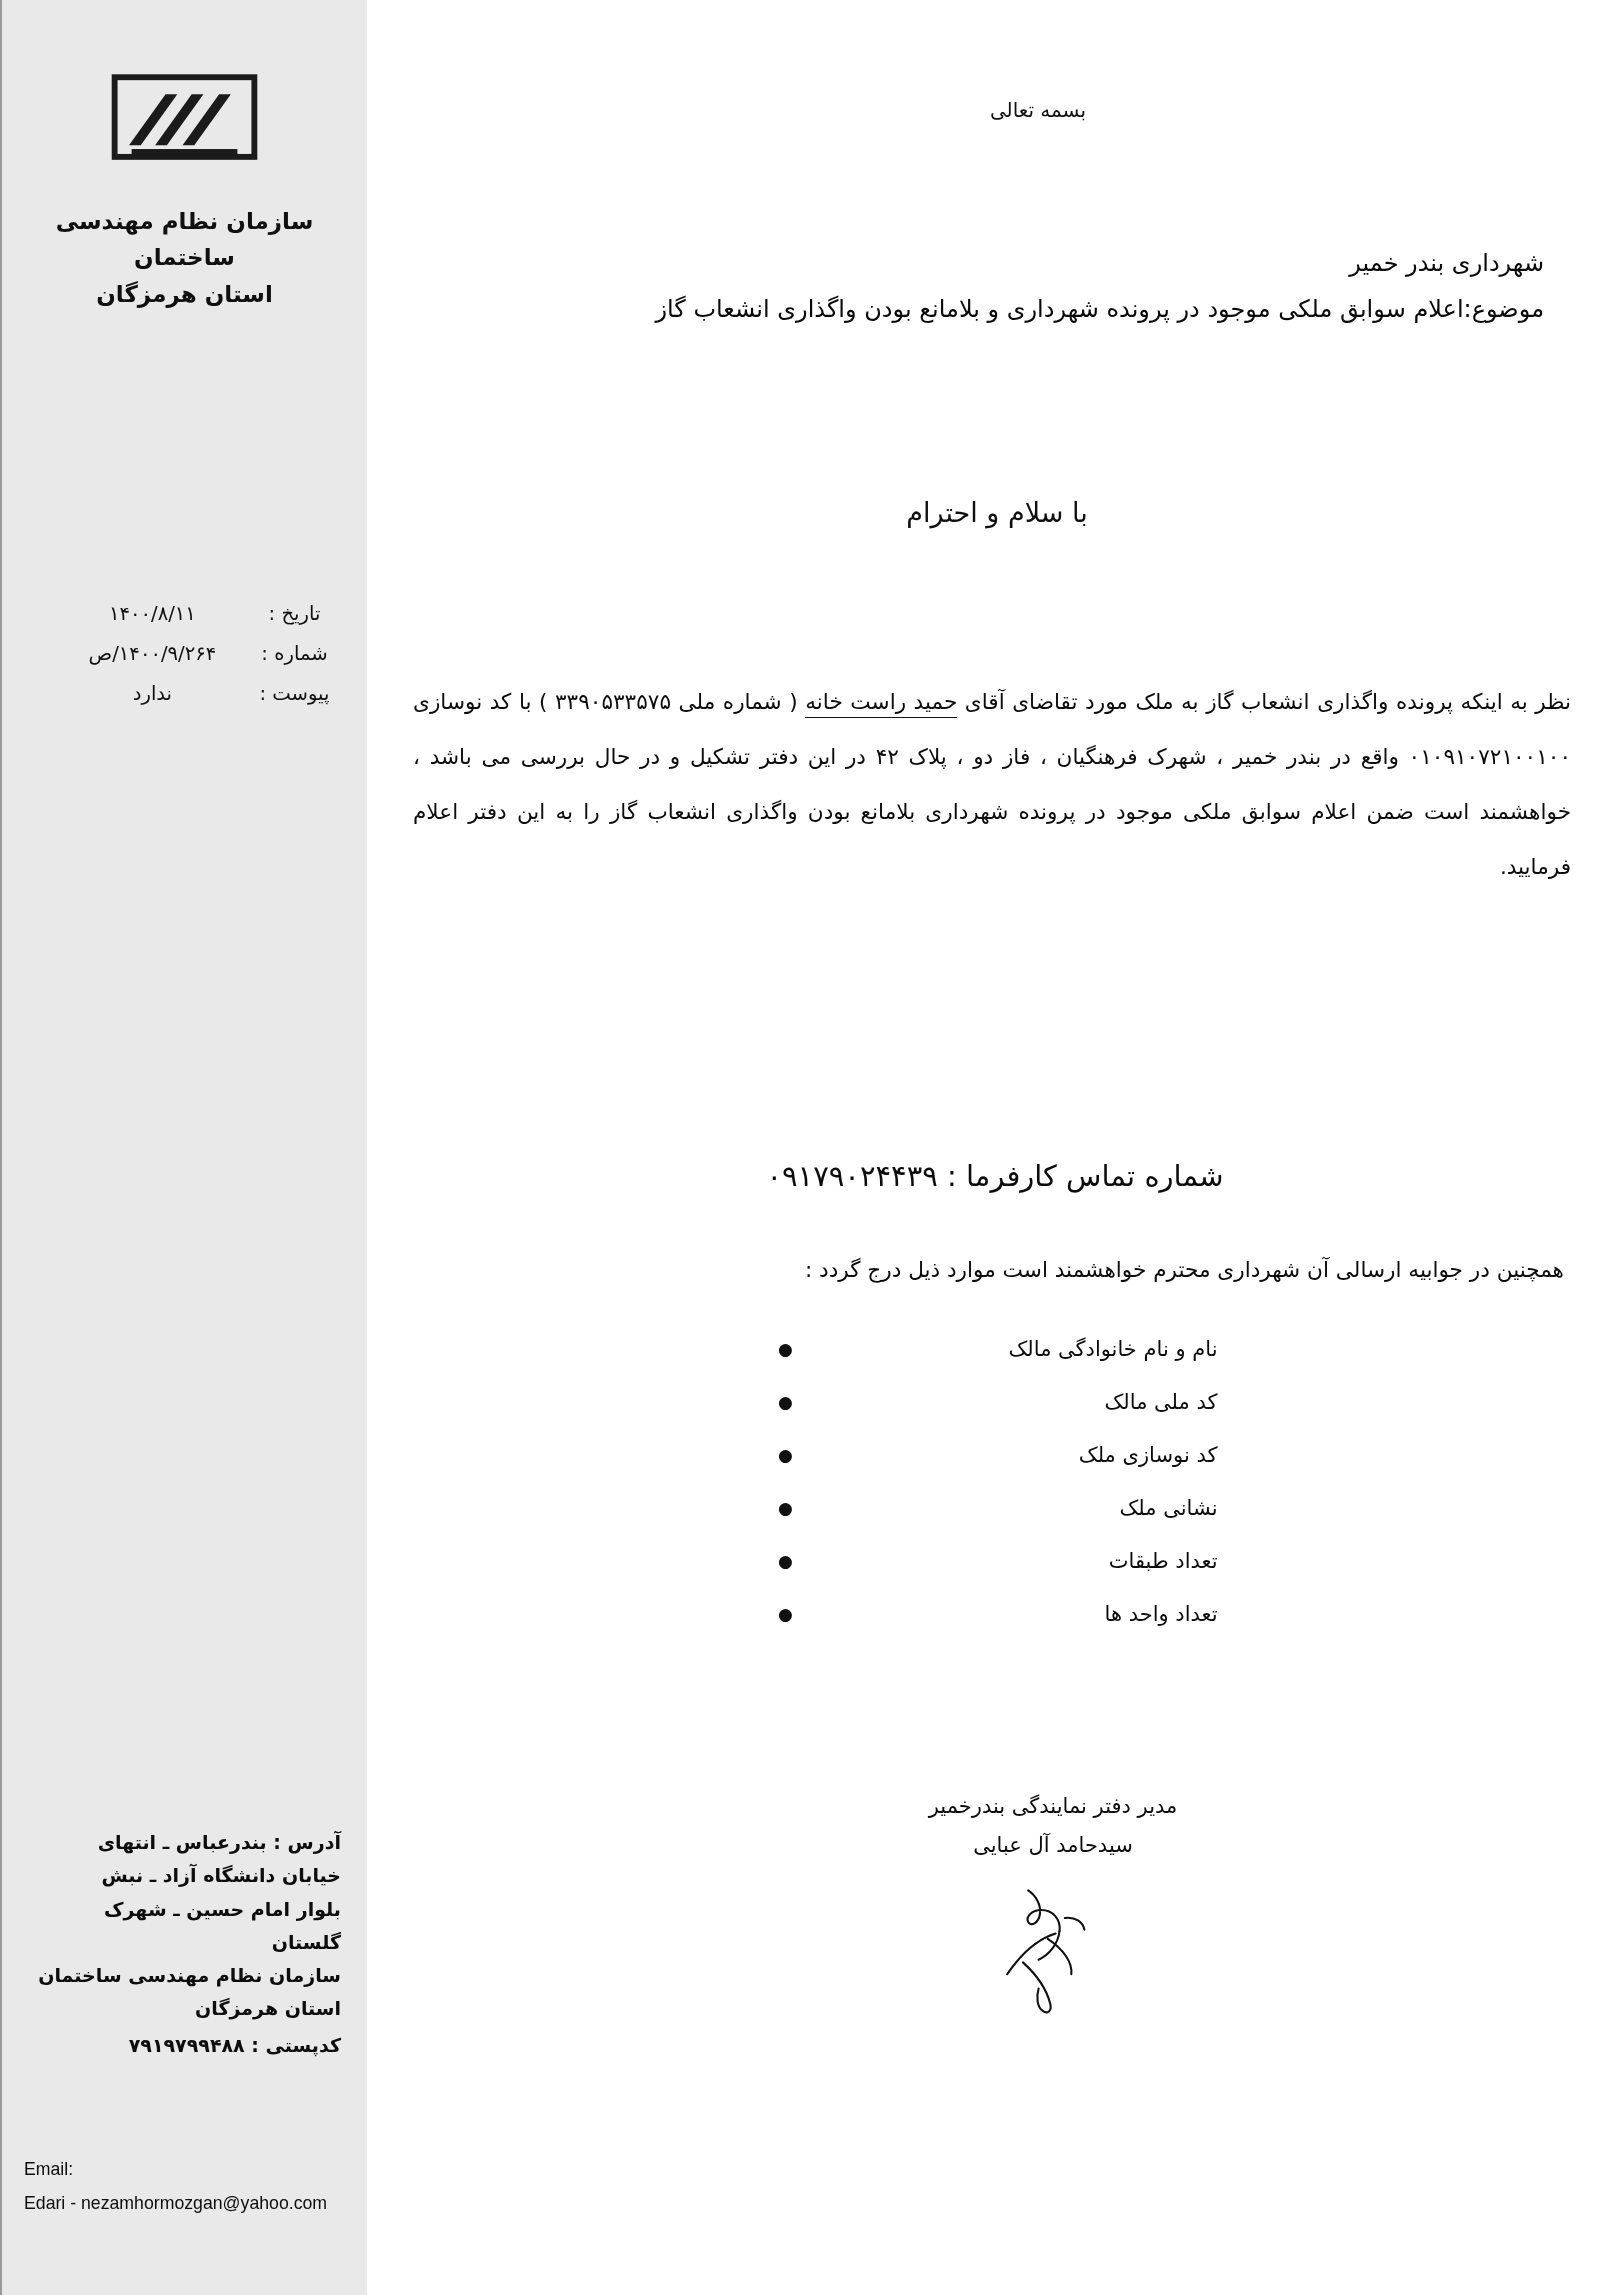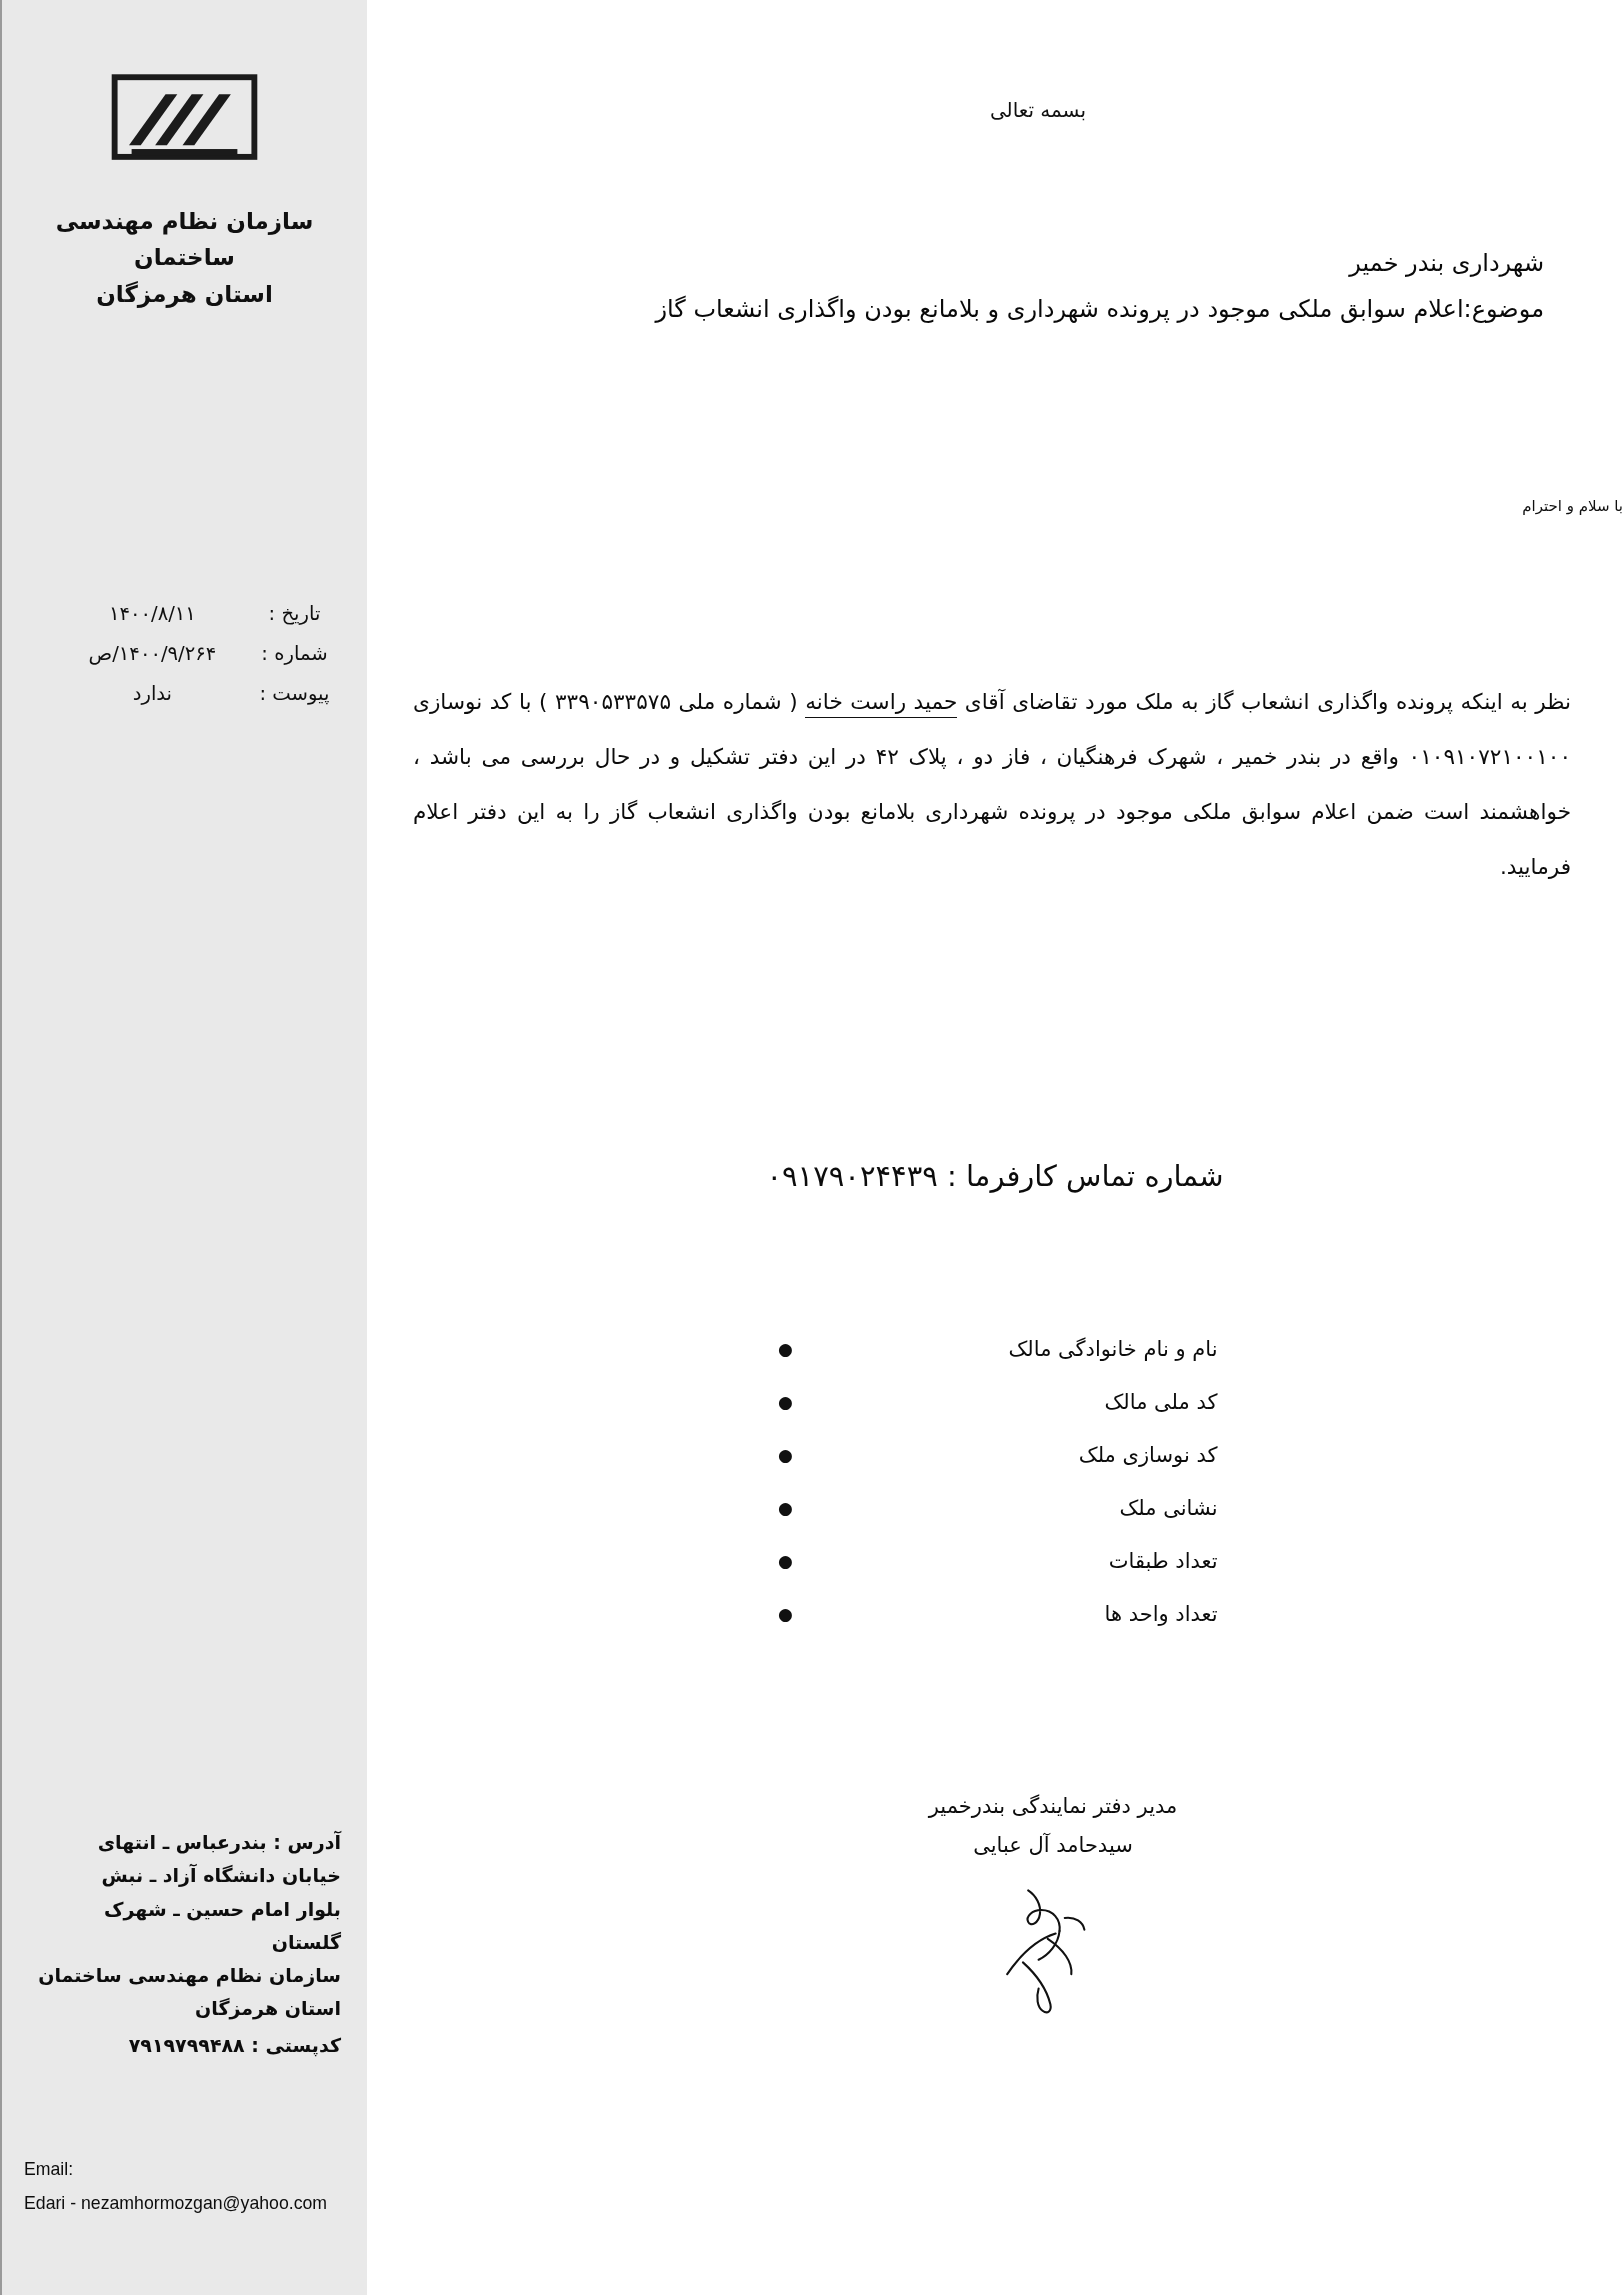--- a/index.html
+++ b/index.html
@@ -146,7 +146,8 @@
     top: 497px;
     right: 0;
     left: 4px;
-    font-size: 15px;
+    text-align: center;
+    font-size: 27px;
     color: #101010;
   }
 

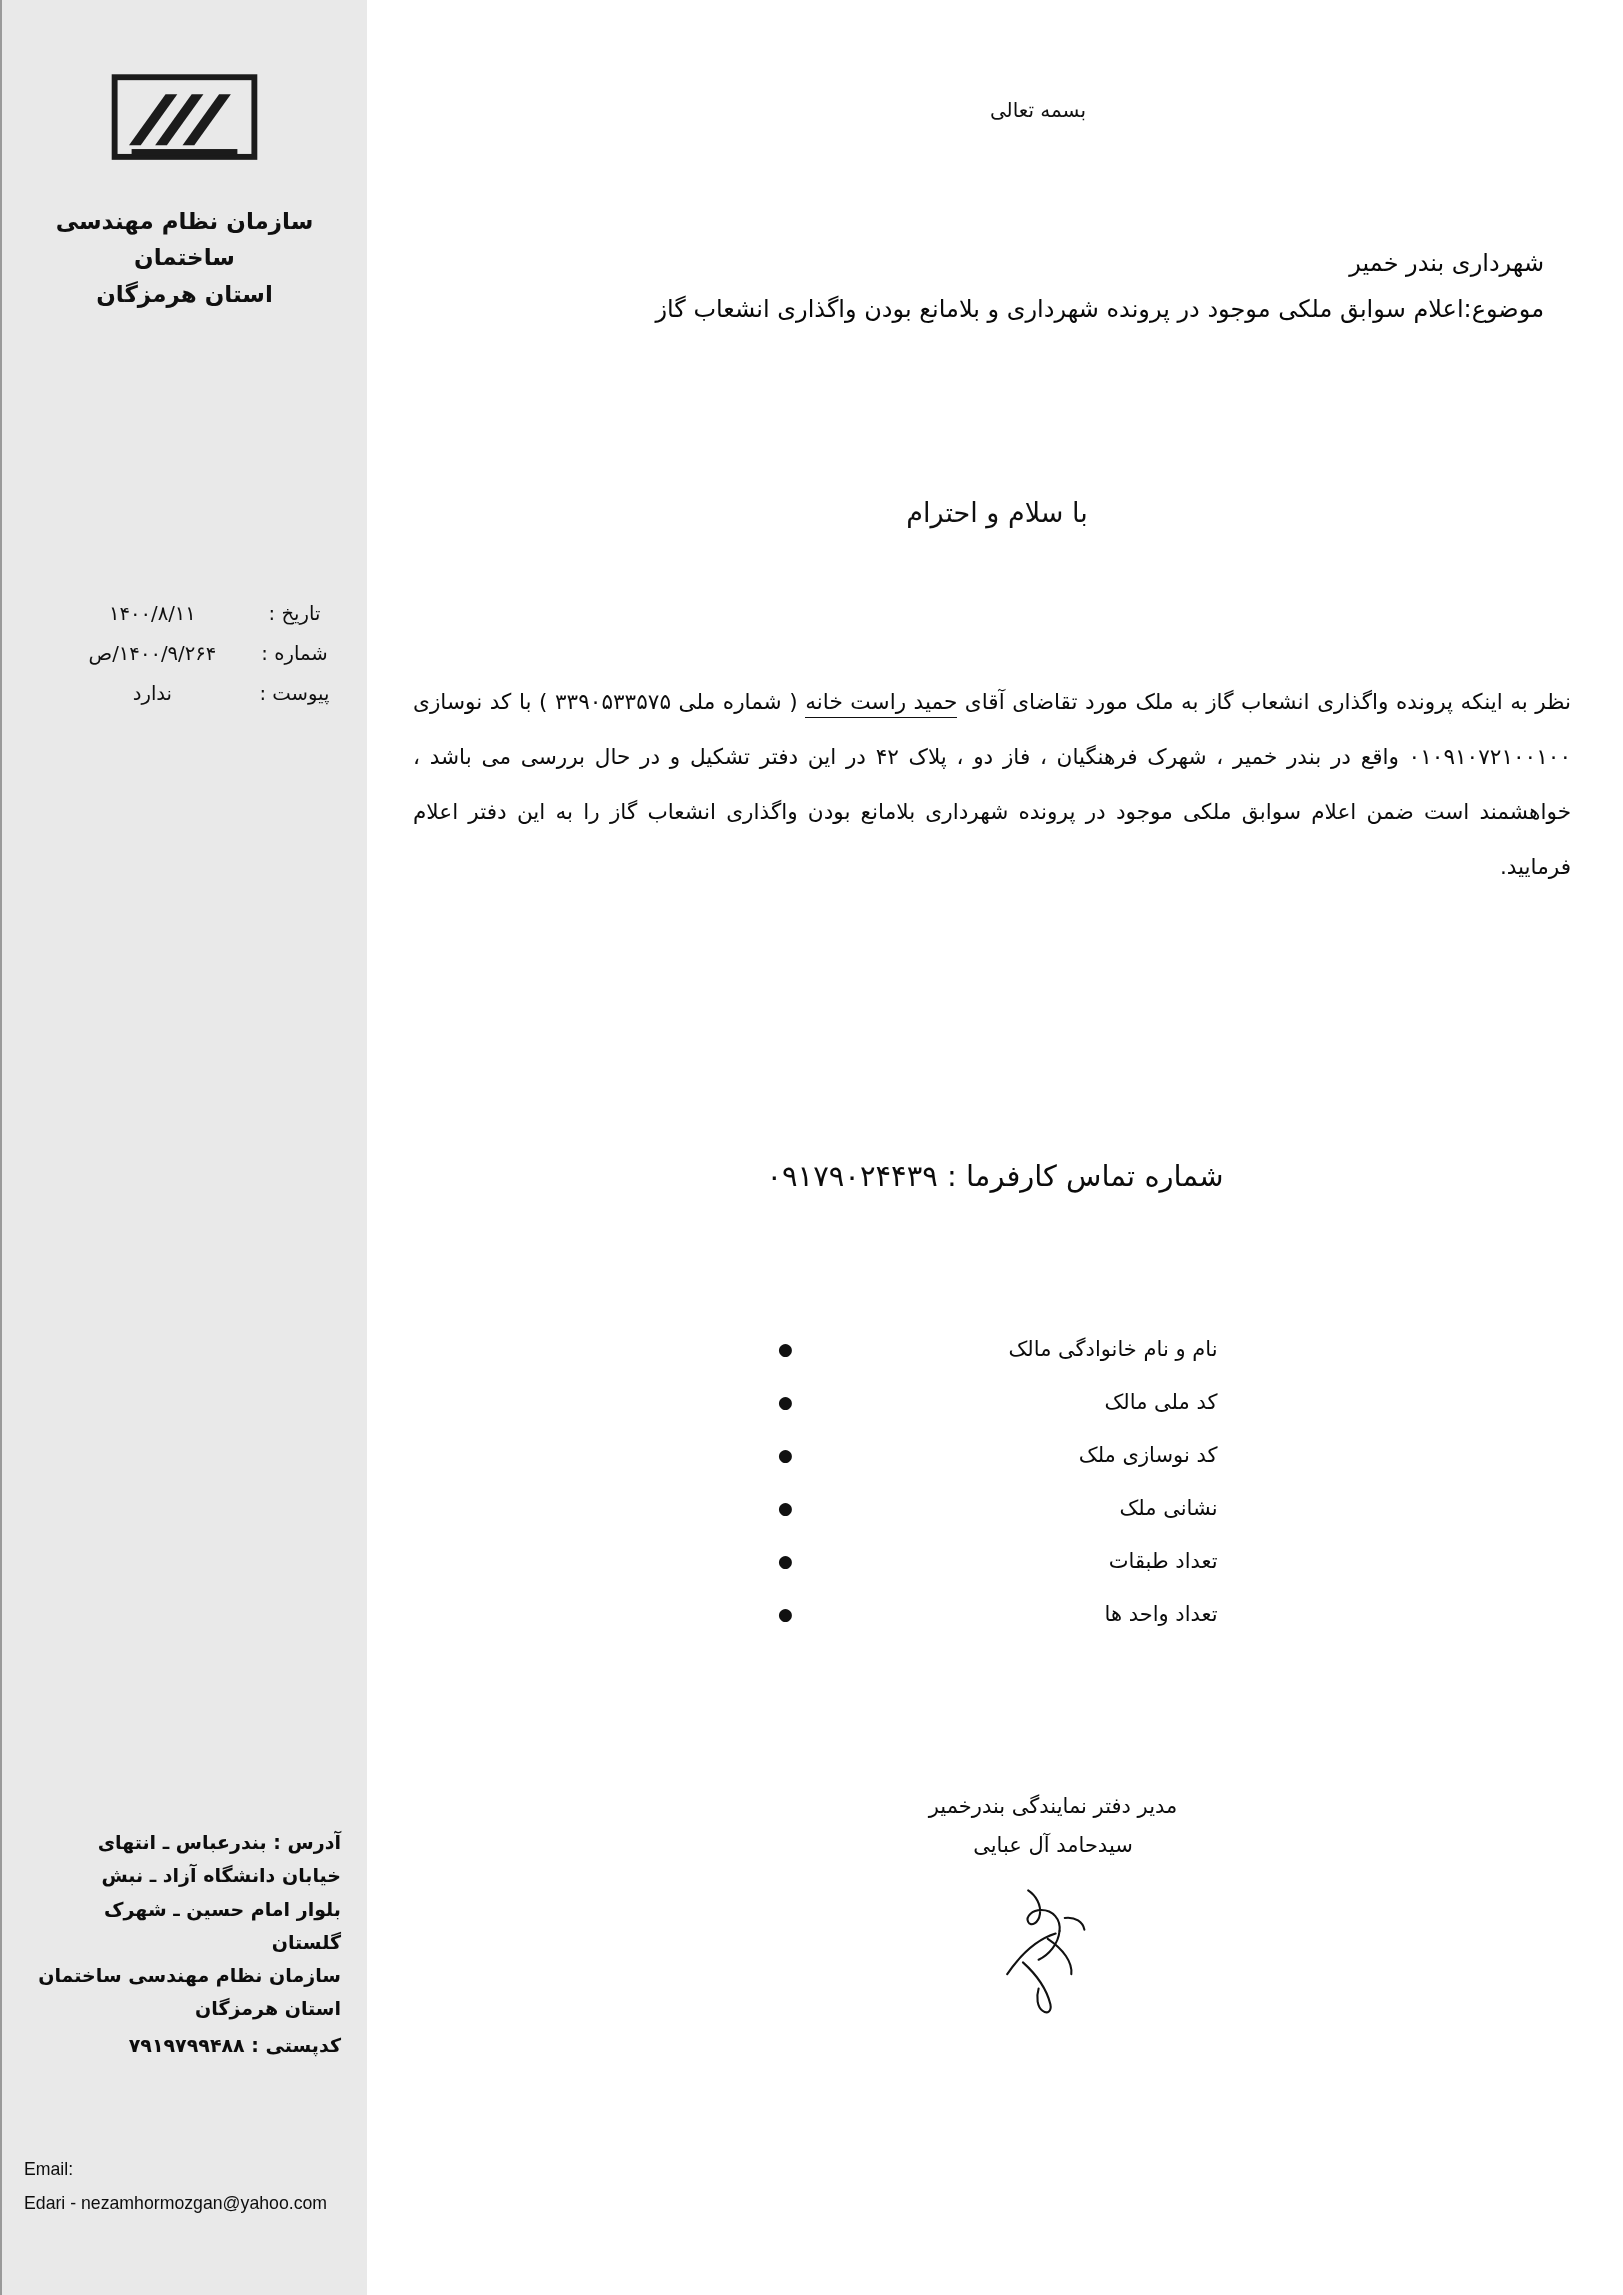--- a/index.html
+++ b/index.html
@@ -261,6 +261,7 @@
 
     <div class="phone-line">شماره تماس کارفرما : ۰۹۱۷۹۰۲۴۴۳۹</div>
 
+    <div class="also-line">همچنین در جوابیه ارسالی آن شهرداری محترم خواهشمند است موارد ذیل درج گردد :</div>
 
     <ul class="bullets">
       <li>

